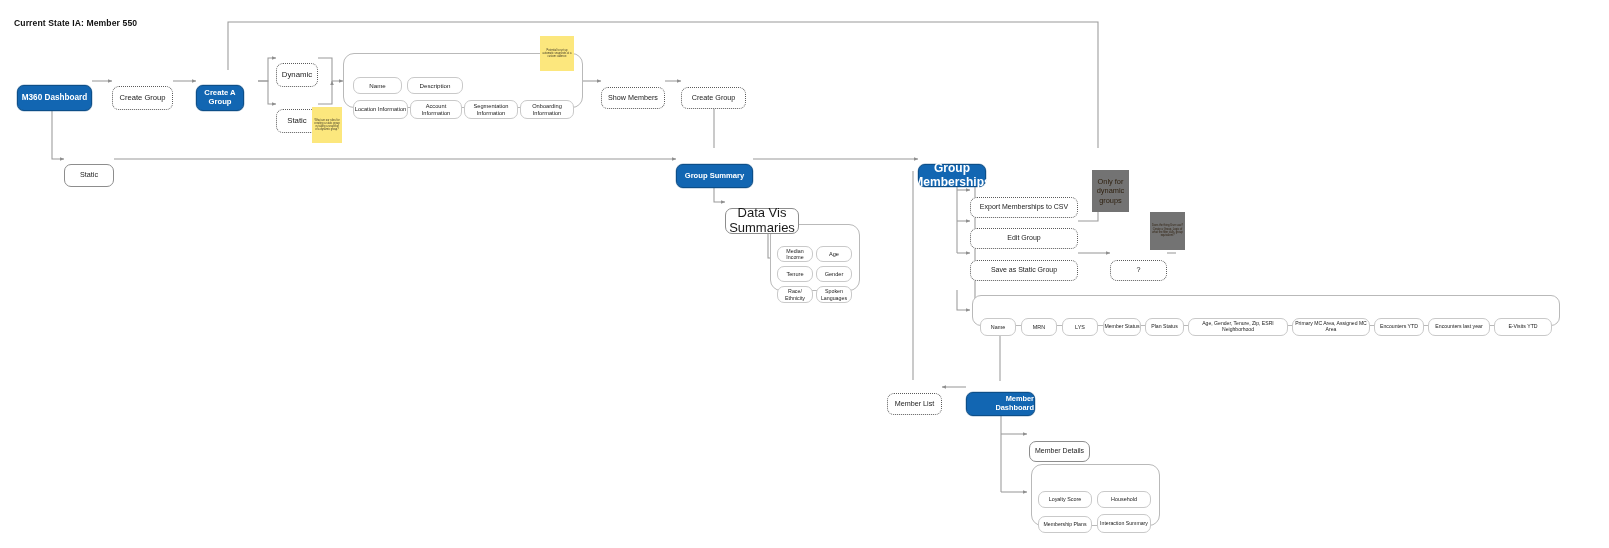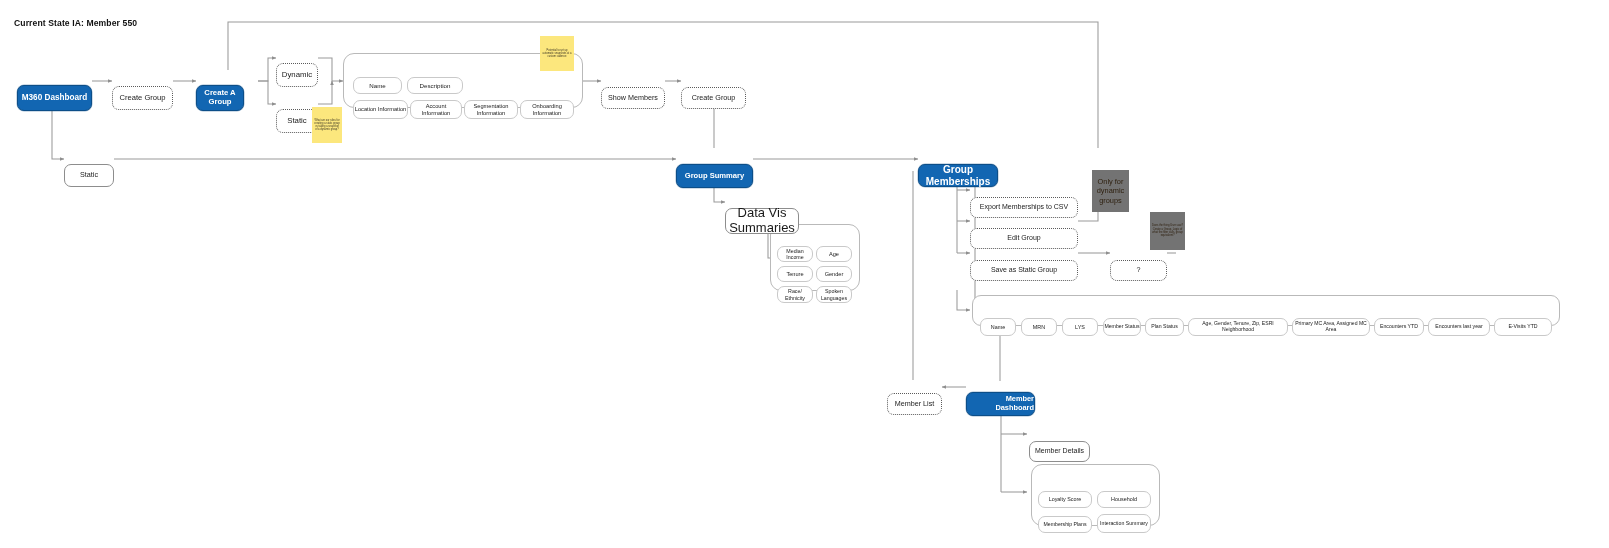--- a/index.html
+++ b/index.html
@@ -187,7 +187,7 @@
 
   <div class="node n-primary" style="left:676px;top:147px;width:77px;height:24px;font-size:7.6px;">Group Summary</div>
 
-  <div class="node n-primary" style="left:918px;top:147px;width:80px;height:23px;font-size:10px;">Group Memberships</div>
+  <div class="node n-primary" style="left:918px;top:147px;width:68px;height:23px;font-size:12px;">Group Memberships</div>
 
   <div class="node n-solid" style="left:725px;top:191px;width:74px;height:26px;font-size:13px;">Data Vis Summaries</div>
 

